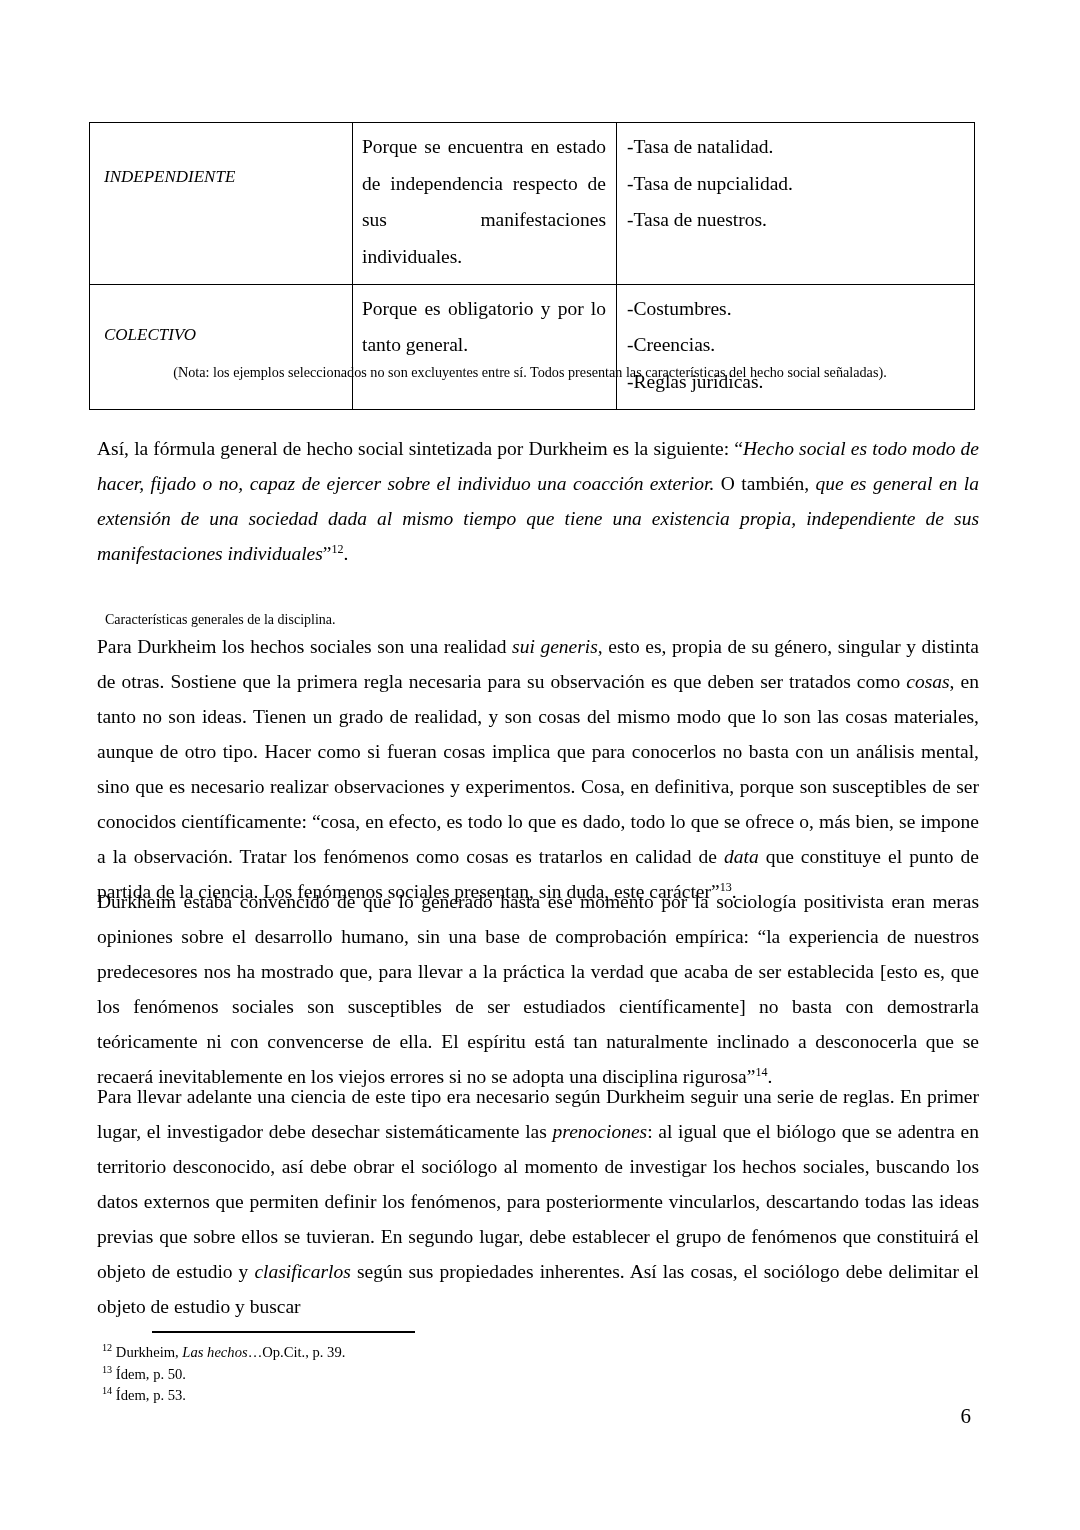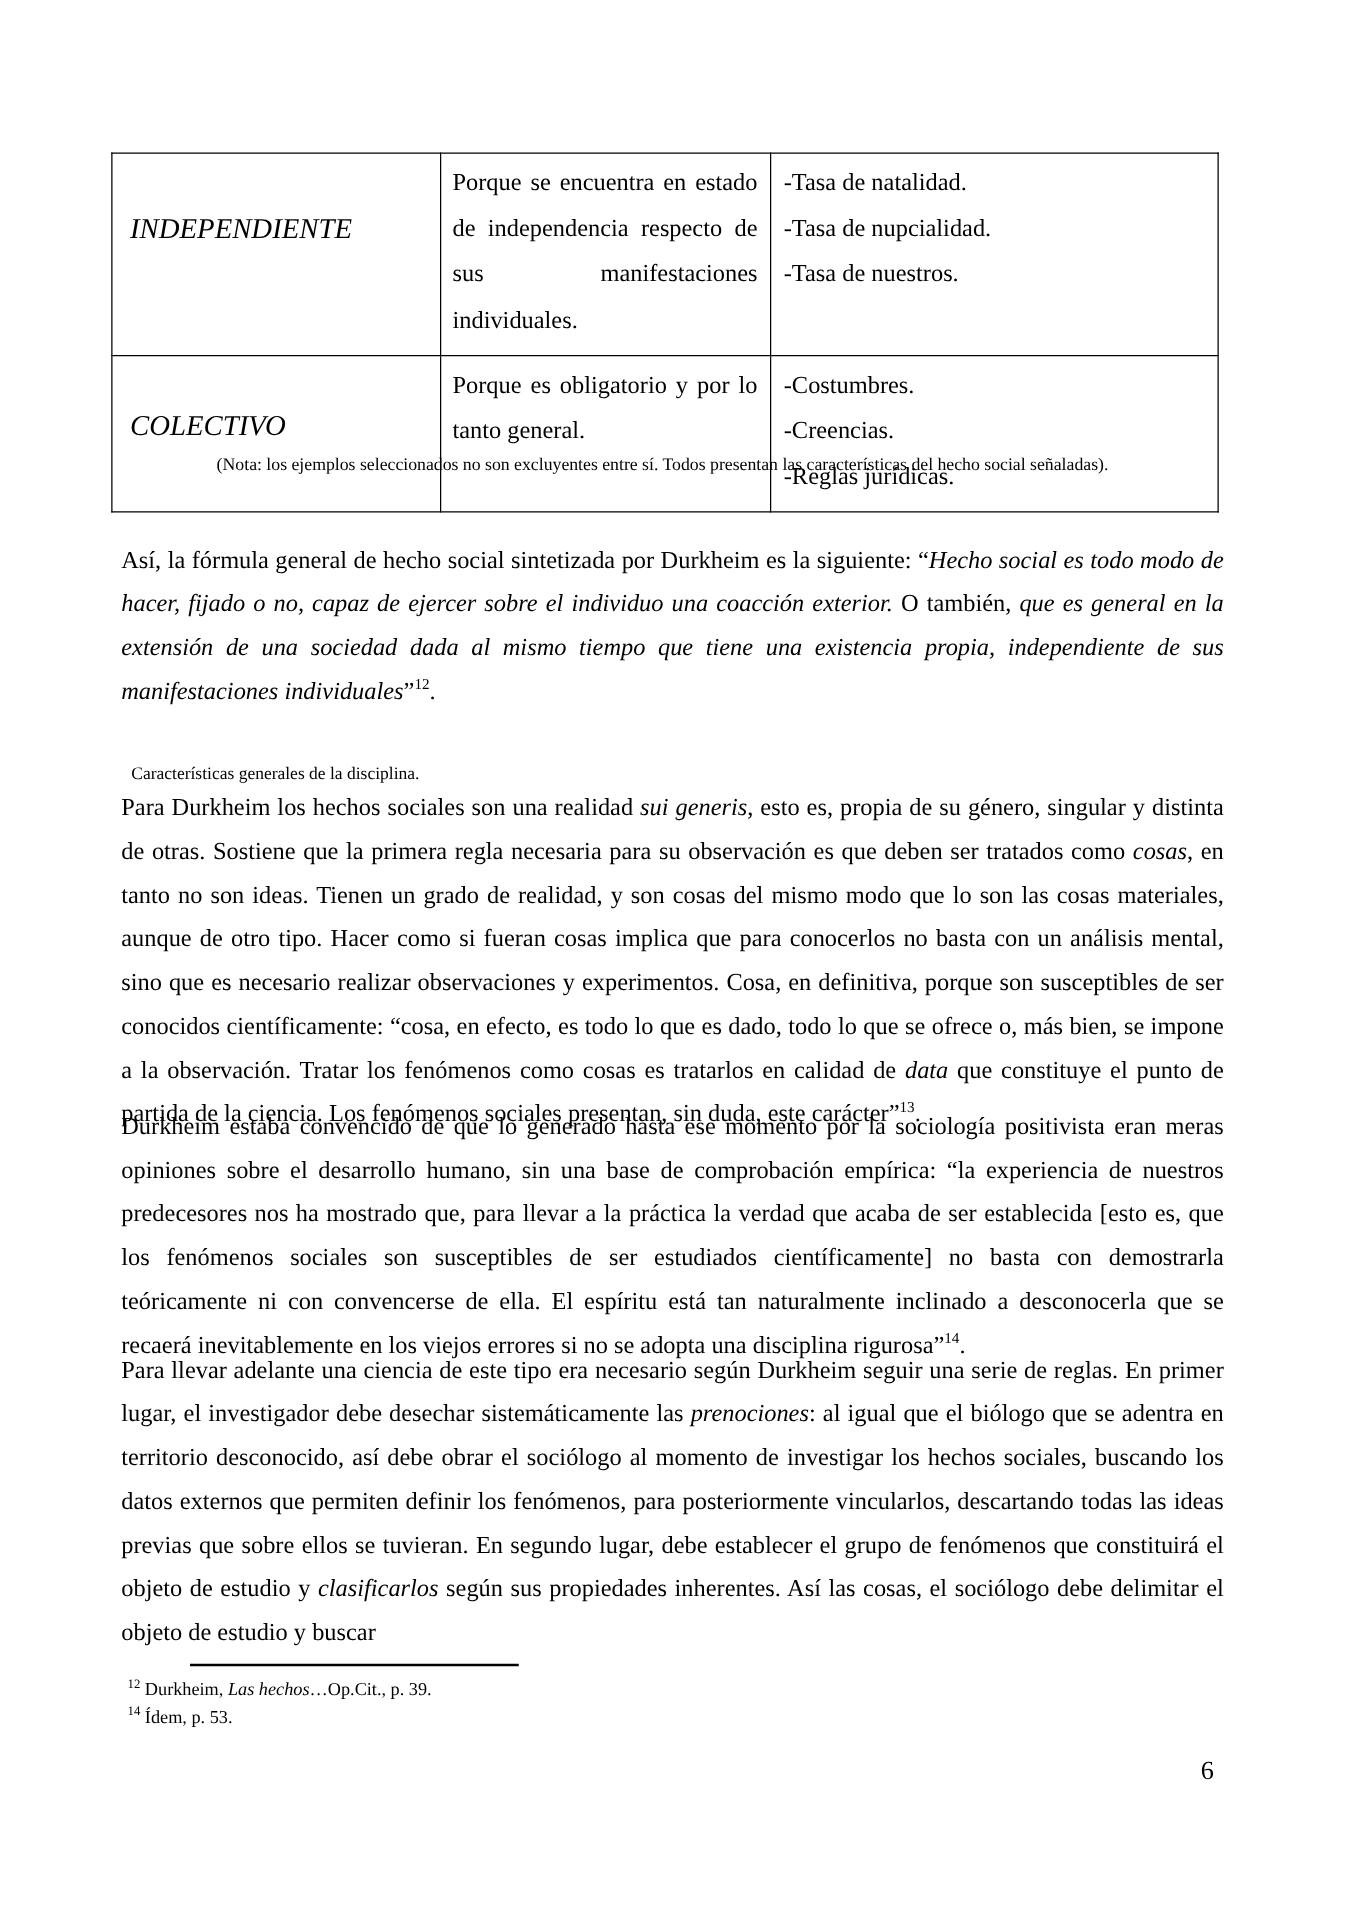--- a/index.html
+++ b/index.html
@@ -41,7 +41,7 @@
 
   .cell-label {
     font-style: italic;
-    font-size: 23px;
+    font-size: 17px;
     padding: 38px 0 0 14px;
     line-height: 1.9;
     height: 118px;

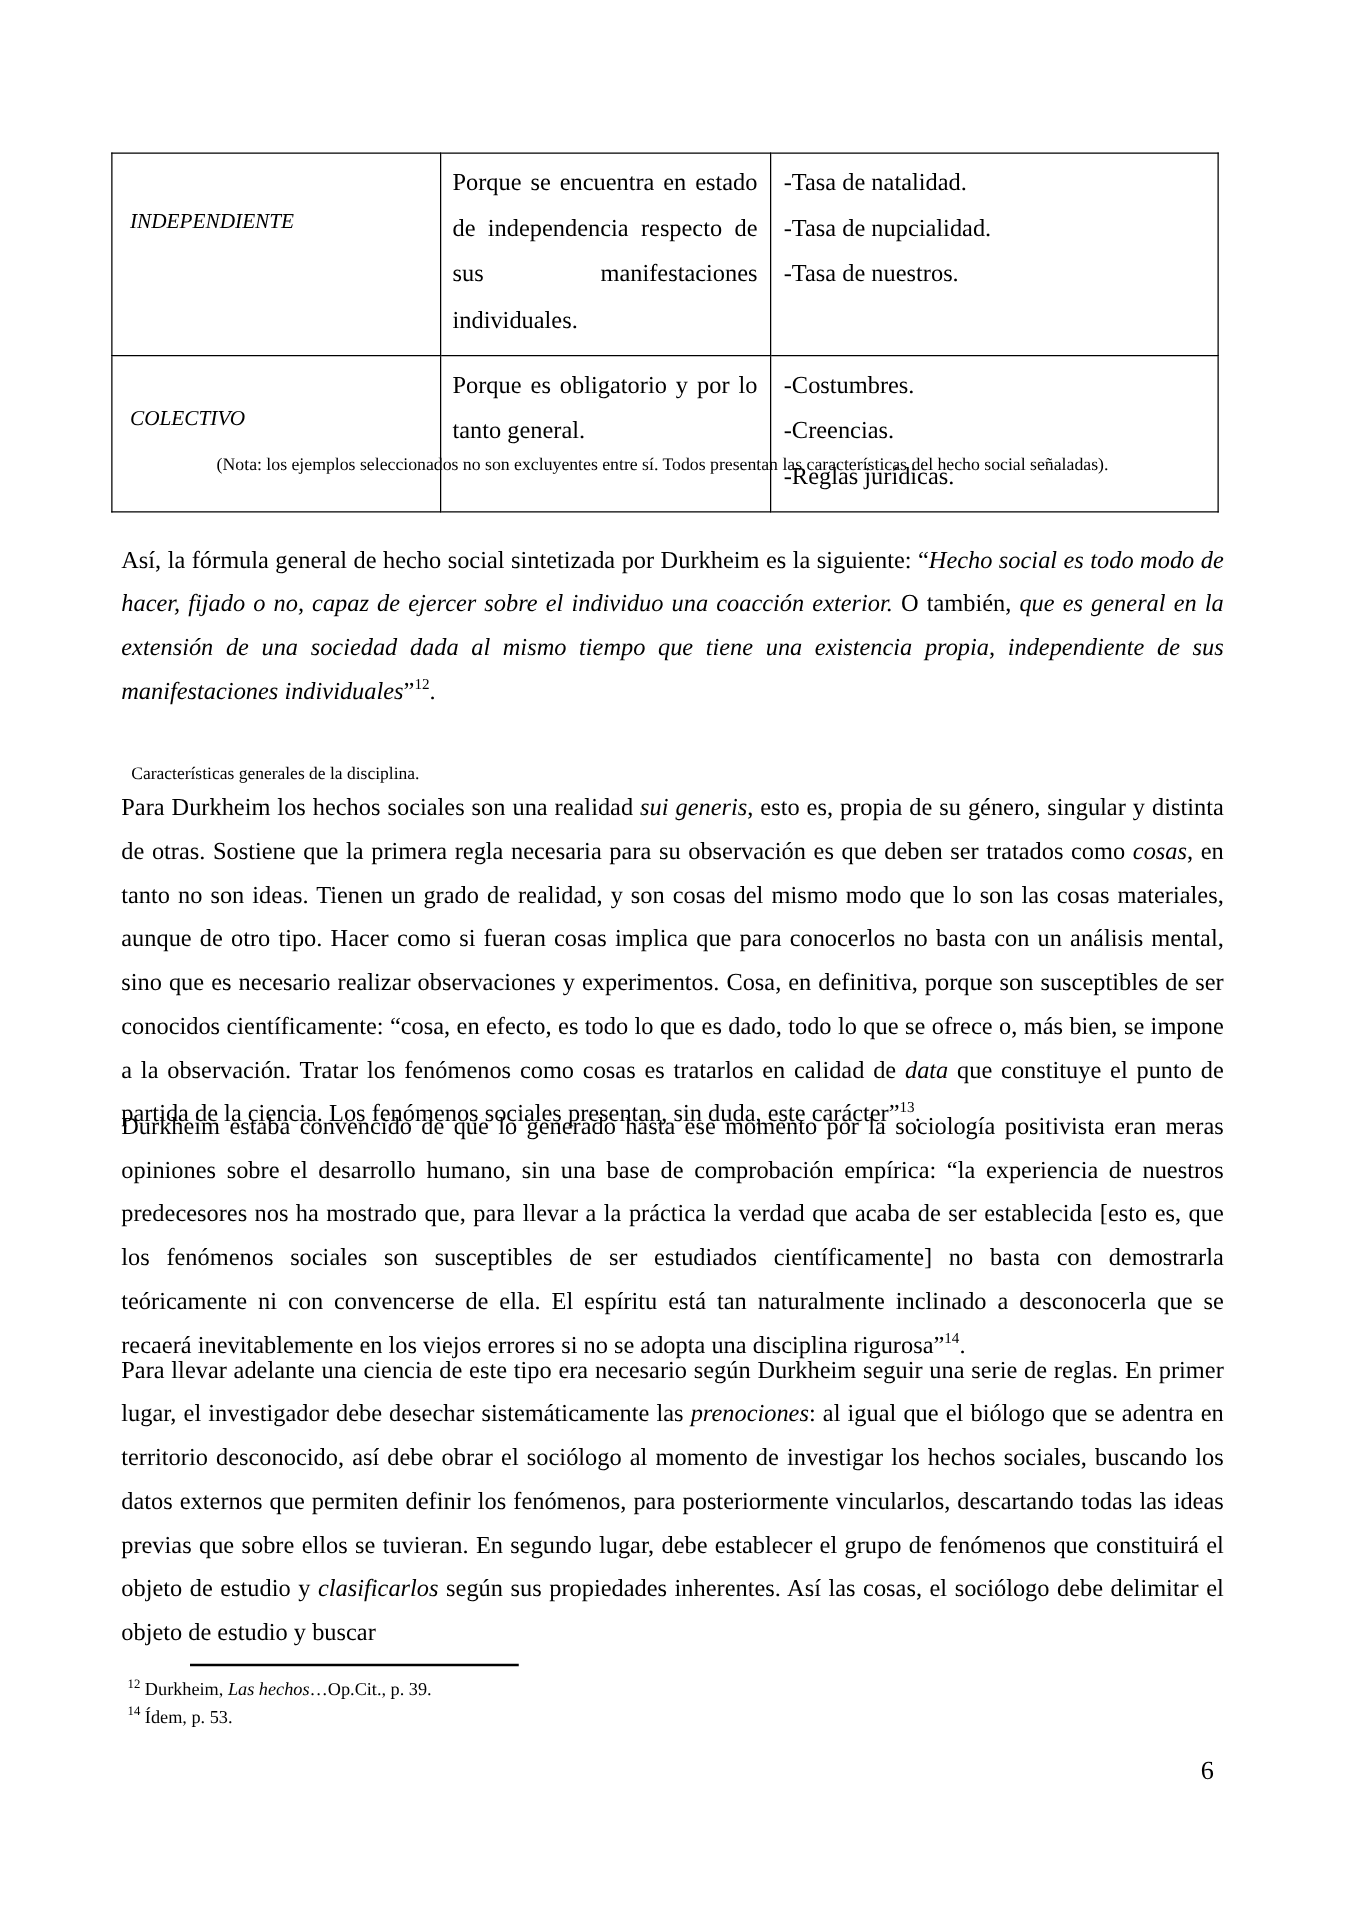--- a/index.html
+++ b/index.html
@@ -190,6 +190,7 @@
 
   <div class="footnotes">
     <div class="fn"><sup>12</sup><span> Durkheim, </span><i>Las hechos</i><span>…Op.Cit., p. 39.</span></div>
+    <div class="fn"><sup>13</sup><span> Ídem, p. 50.</span></div>
     <div class="fn"><sup>14</sup><span> Ídem, p. 53.</span></div>
   </div>
 

